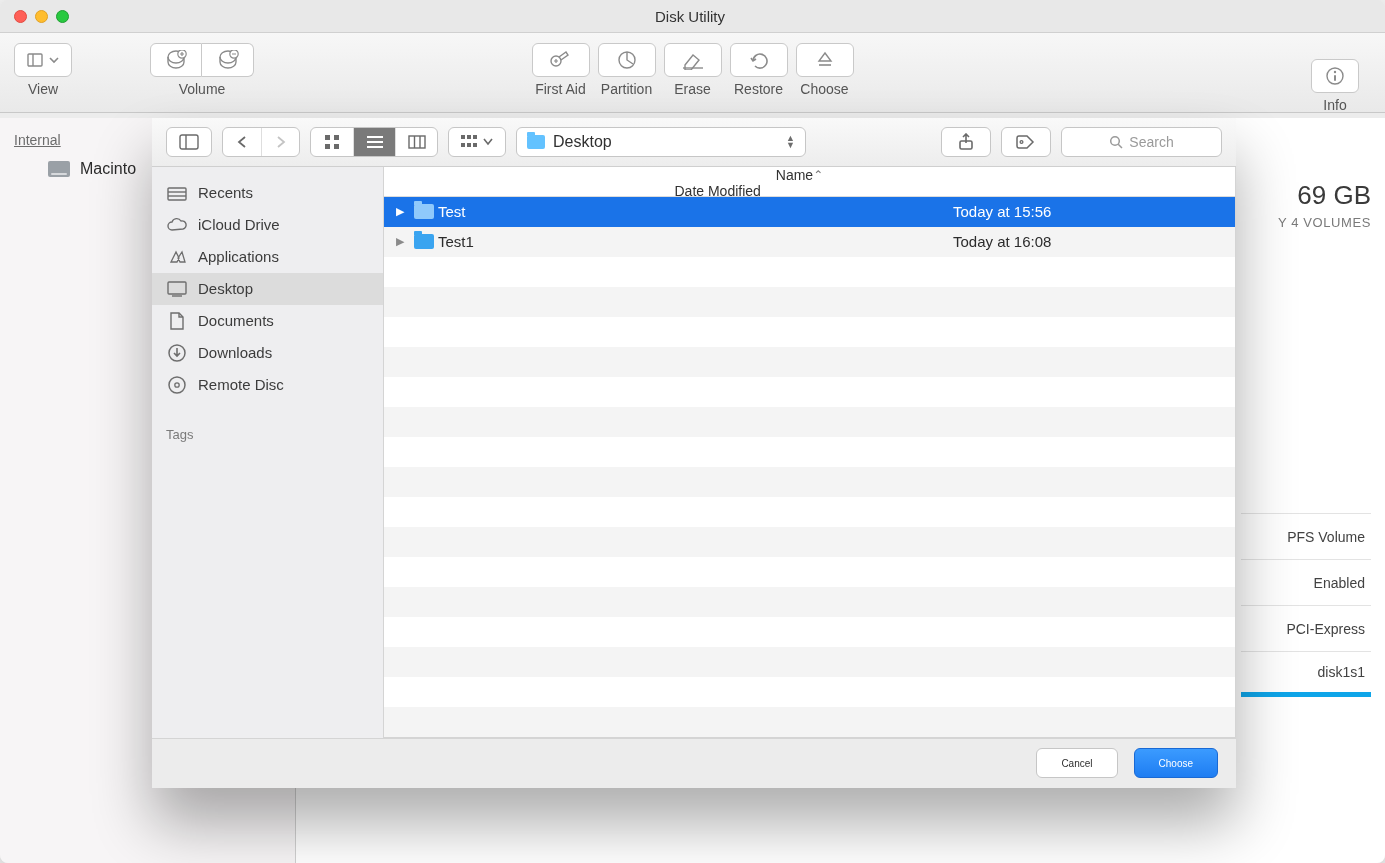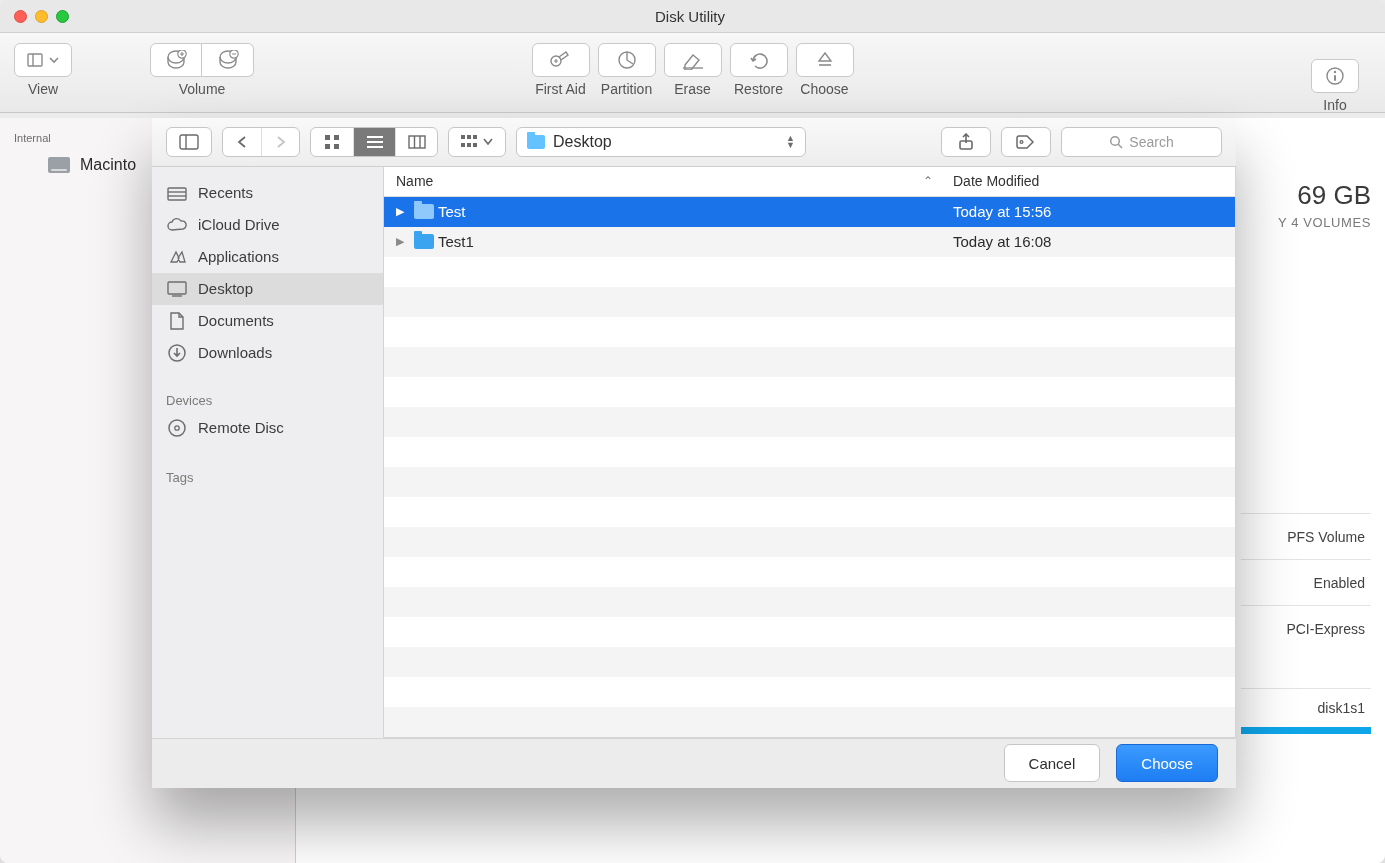--- a/index.html
+++ b/index.html
@@ -116,9 +116,10 @@
       padding-top:8px;
     }
     .du-sidebar .section-label{
-      font-size:11px;
+      font-size:14px;
       color:#6c6c6c;
       padding:6px 14px;
+      text-decoration:underline;
     }
     .du-sidebar .disk-item{
       display:flex;

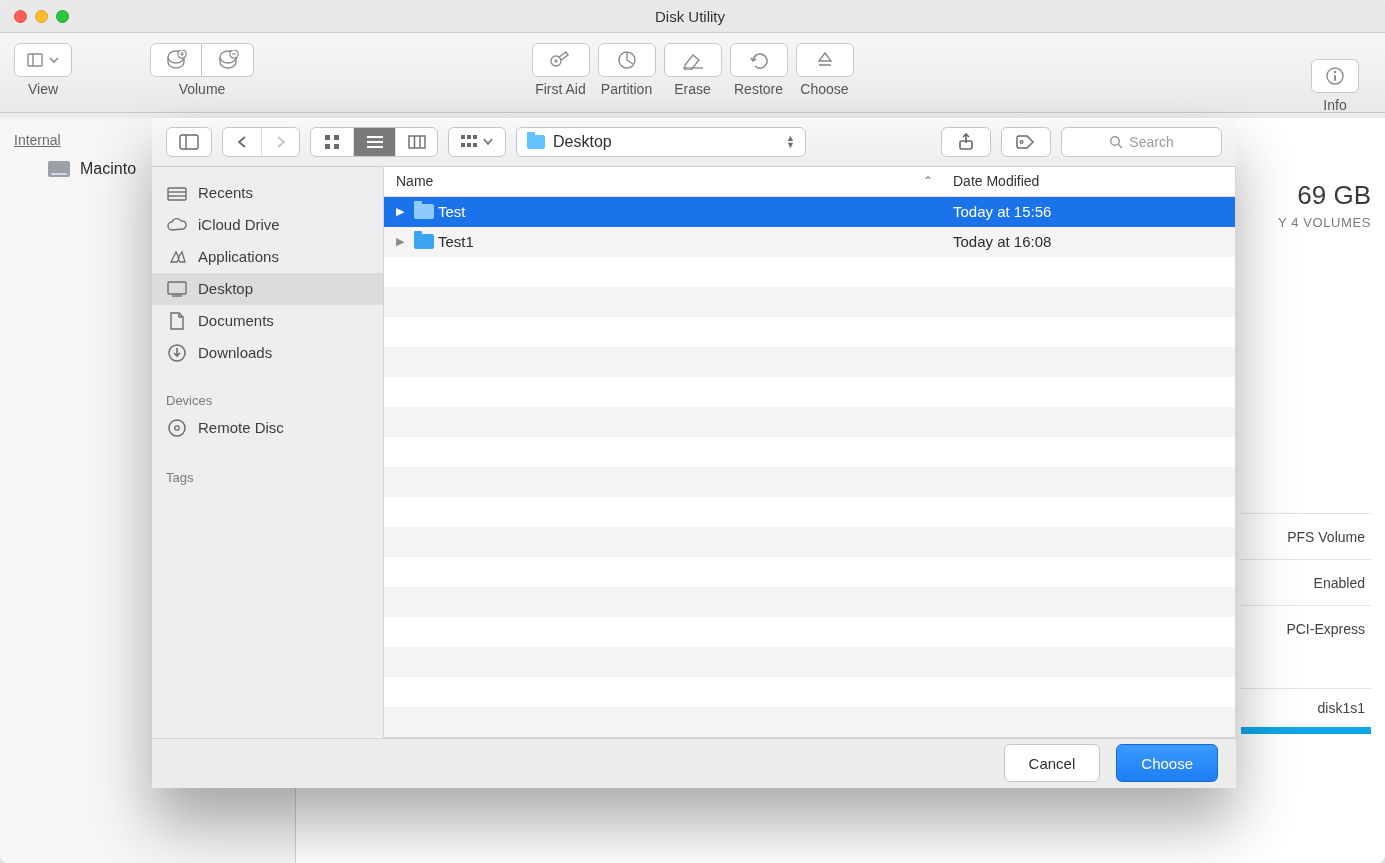--- a/index.html
+++ b/index.html
@@ -296,6 +296,7 @@
       font-size:14px;
       color:#323232;
       padding:0 12px;
+      flex-direction:column;
     }
     .col-header .col-name{flex:1;}
     .col-header .col-date{width:270px;}

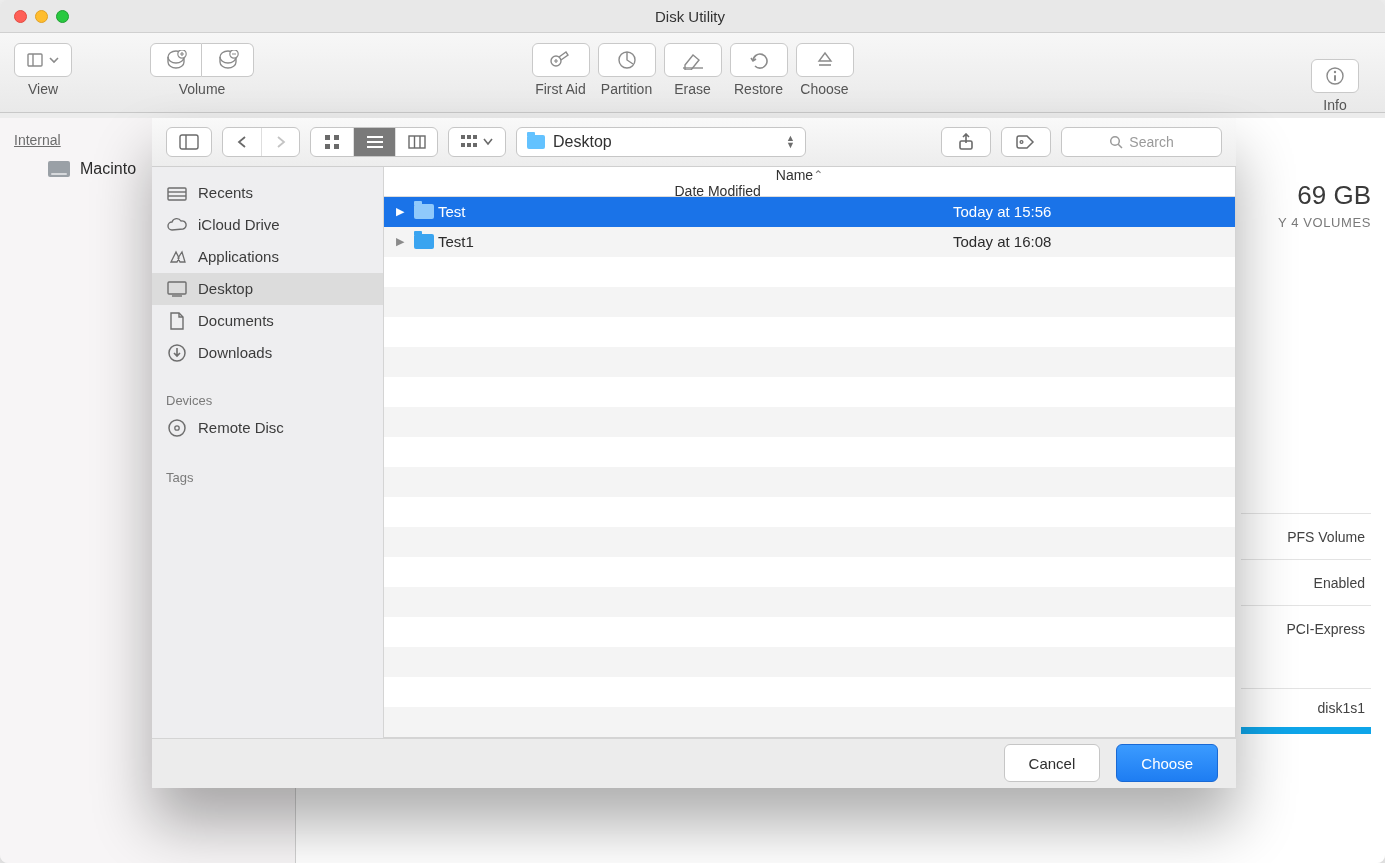--- a/index.html
+++ b/index.html
@@ -647,7 +647,6 @@
         <span>Downloads</span>
       </div>
 
-      <div class="grp-label" style="margin-top:14px">Devices</div>
       <div class="sb-item">
         <span class="sb-icon">
             <svg width="20" height="20" viewBox="0 0 20 20">

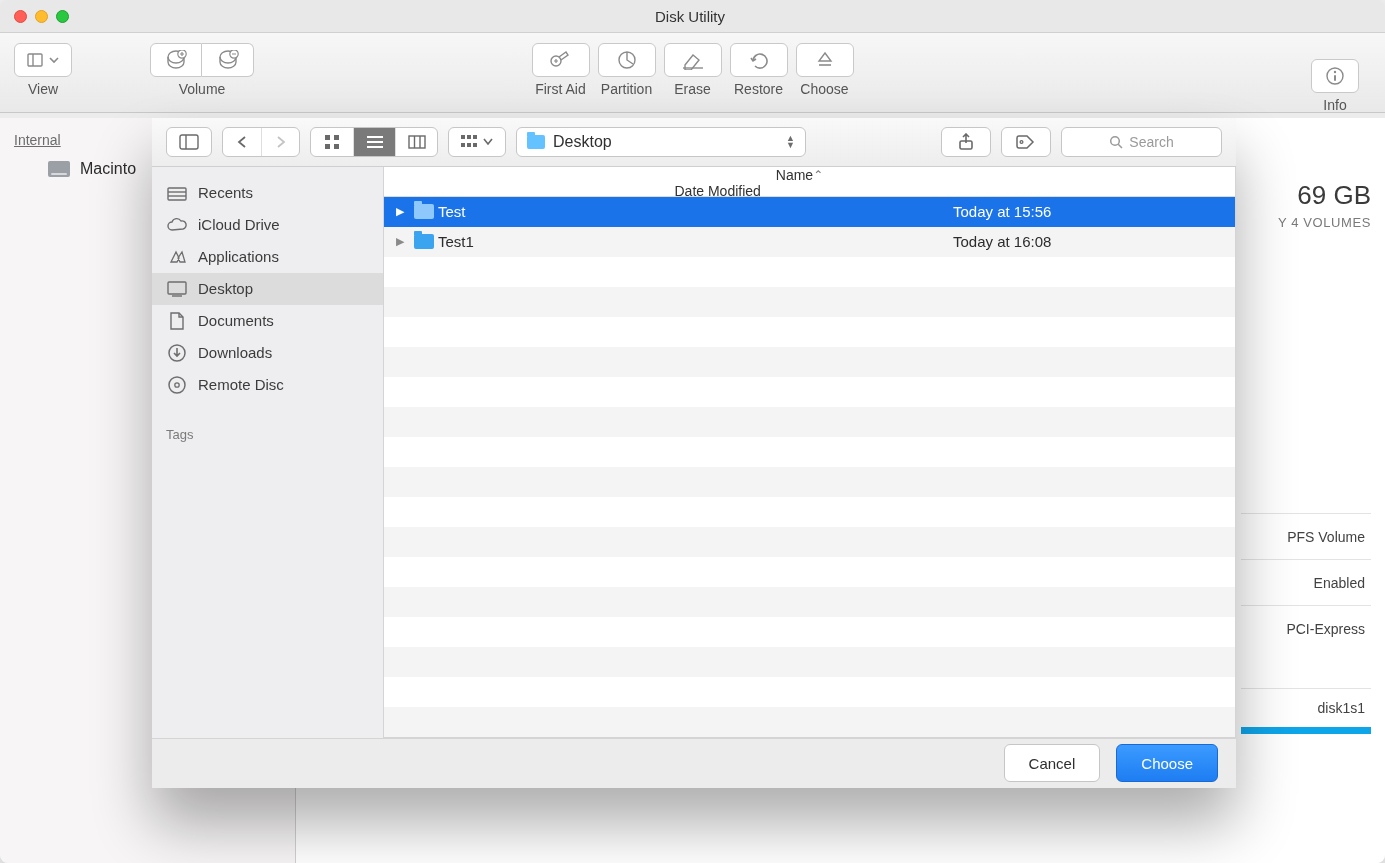--- a/index.html
+++ b/index.html
@@ -164,7 +164,7 @@
       border-top:1px solid #e3e3e3;
       padding-right:6px;
     }
-    .kv-list div:last-child{border-bottom:7px solid #0ea5e9;margin-top:37px;}
+    .kv-list div:last-child{border-bottom:5px solid #0ea5e9;}
 
     
     .open-panel {

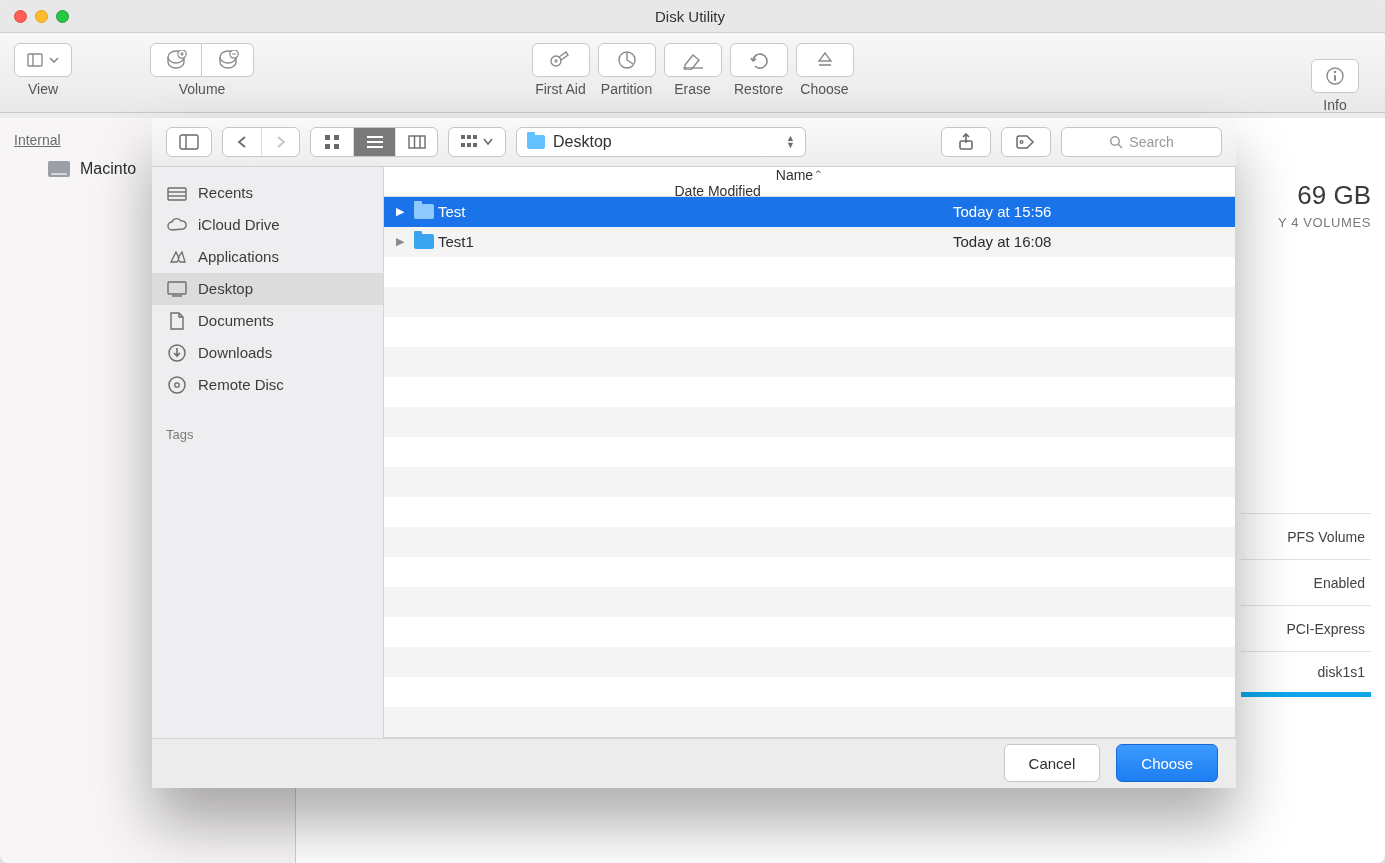--- a/index.html
+++ b/index.html
@@ -339,10 +339,10 @@
       background:#ececec;
     }
     .btn{
-      height:38px;
+      height:30px;
       padding:0 24px;
       border-radius:6px;
-      font-size:15px;
+      font-size:10px;
       border:1px solid #c6c6c6;
       background:#fff;
       color:#2e2e2e;

